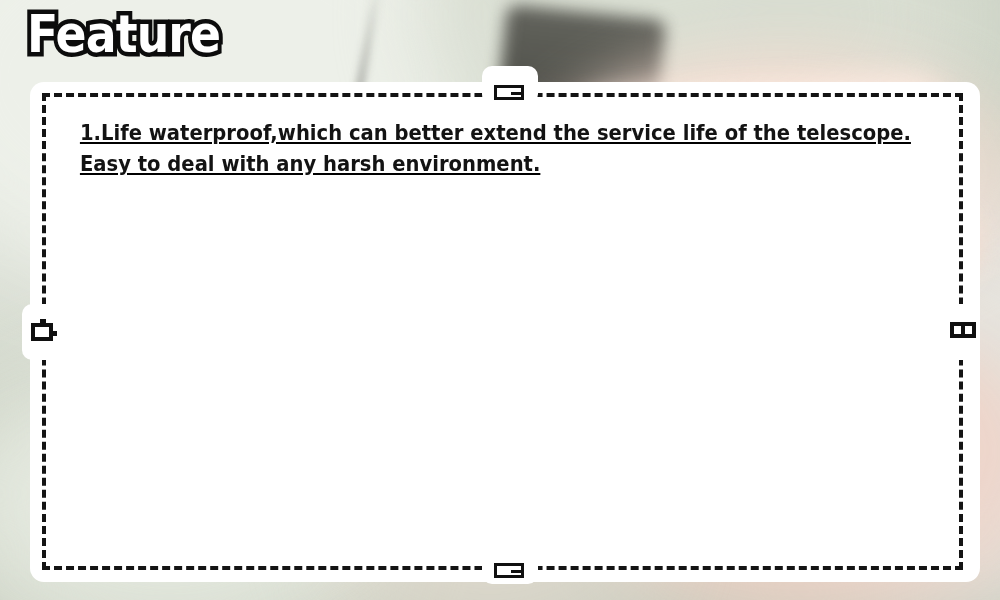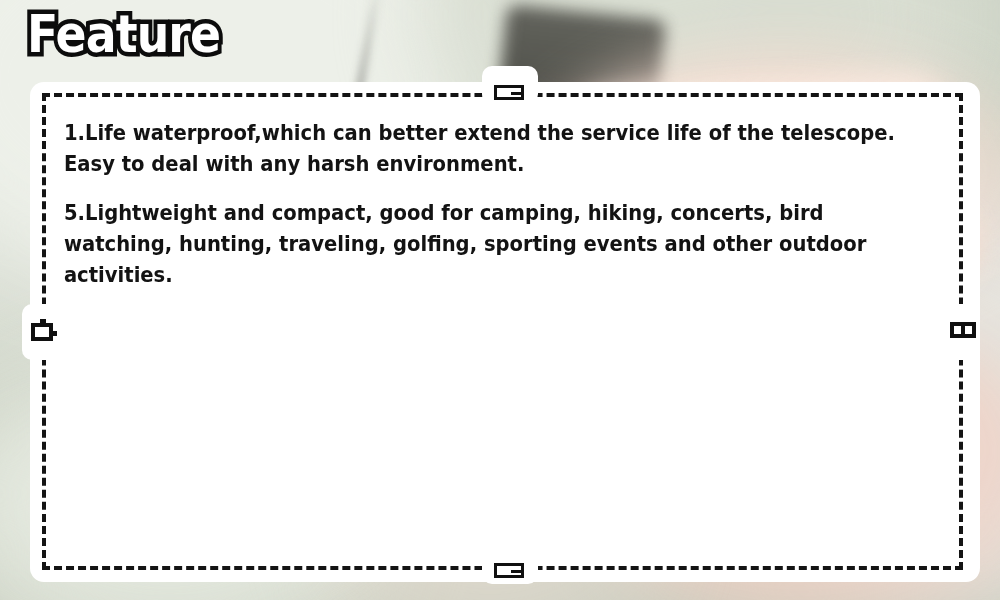--- a/index.html
+++ b/index.html
@@ -105,10 +105,11 @@
 
   
   #content{
-    position:absolute;left:62px;top:110px;width:882px;height:440px;
+    position:absolute;left:78px;top:110px;width:882px;height:440px;
     background:linear-gradient(180deg,rgba(255,255,255,.42) 0%,rgba(255,255,255,.34) 55%,rgba(255,255,255,.46) 100%);
     z-index:20;box-sizing:border-box;
     padding:8px 0 0 0;
+    text-decoration:underline;
   }
   .line{
     font-family:"DejaVu Sans", sans-serif;

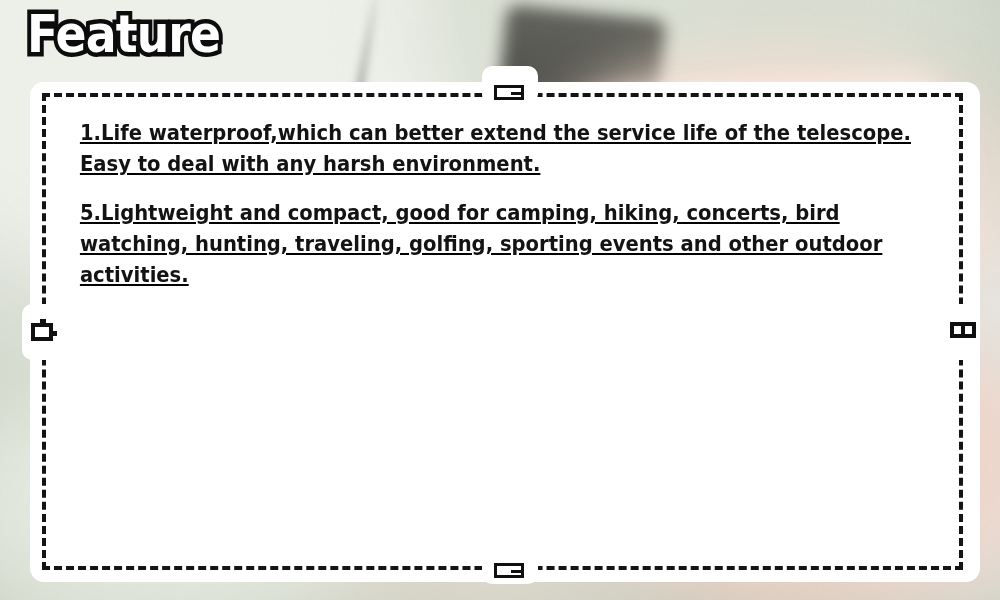--- a/index.html
+++ b/index.html
@@ -189,11 +189,6 @@
 
 
 
-    <div class="para">
-      <div class="line ind0">5.Lightweight and compact, good for camping, hiking, concerts, bird</div>
-      <div class="line ind0"> watching, hunting, traveling, golfing, sporting events and other outdoor</div>
-      <div class="line ind0">activities.</div>
-    </div>
 
   </div>
 

